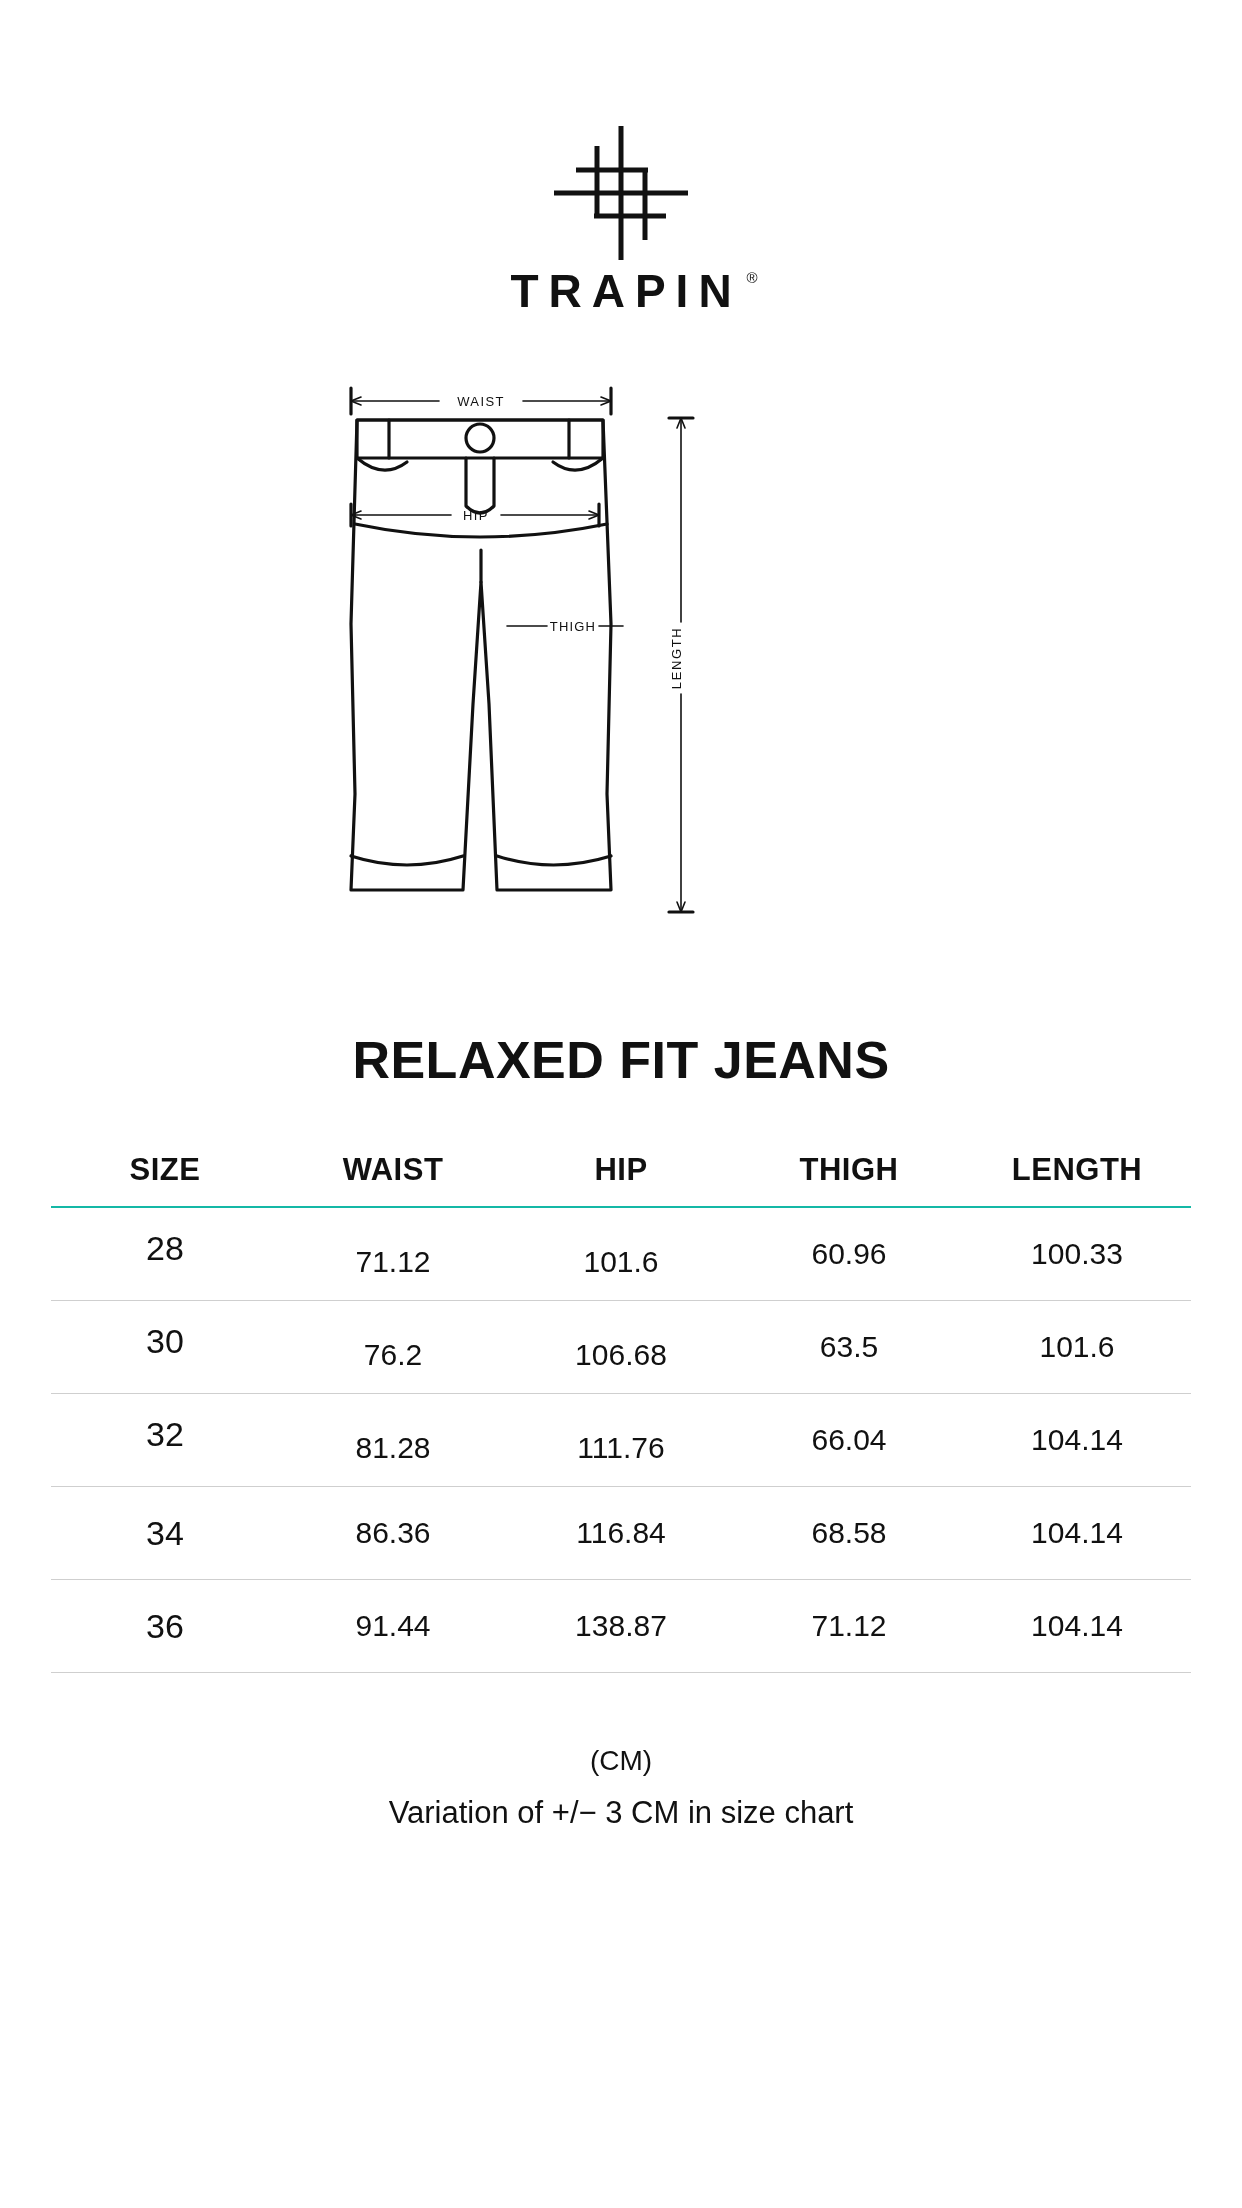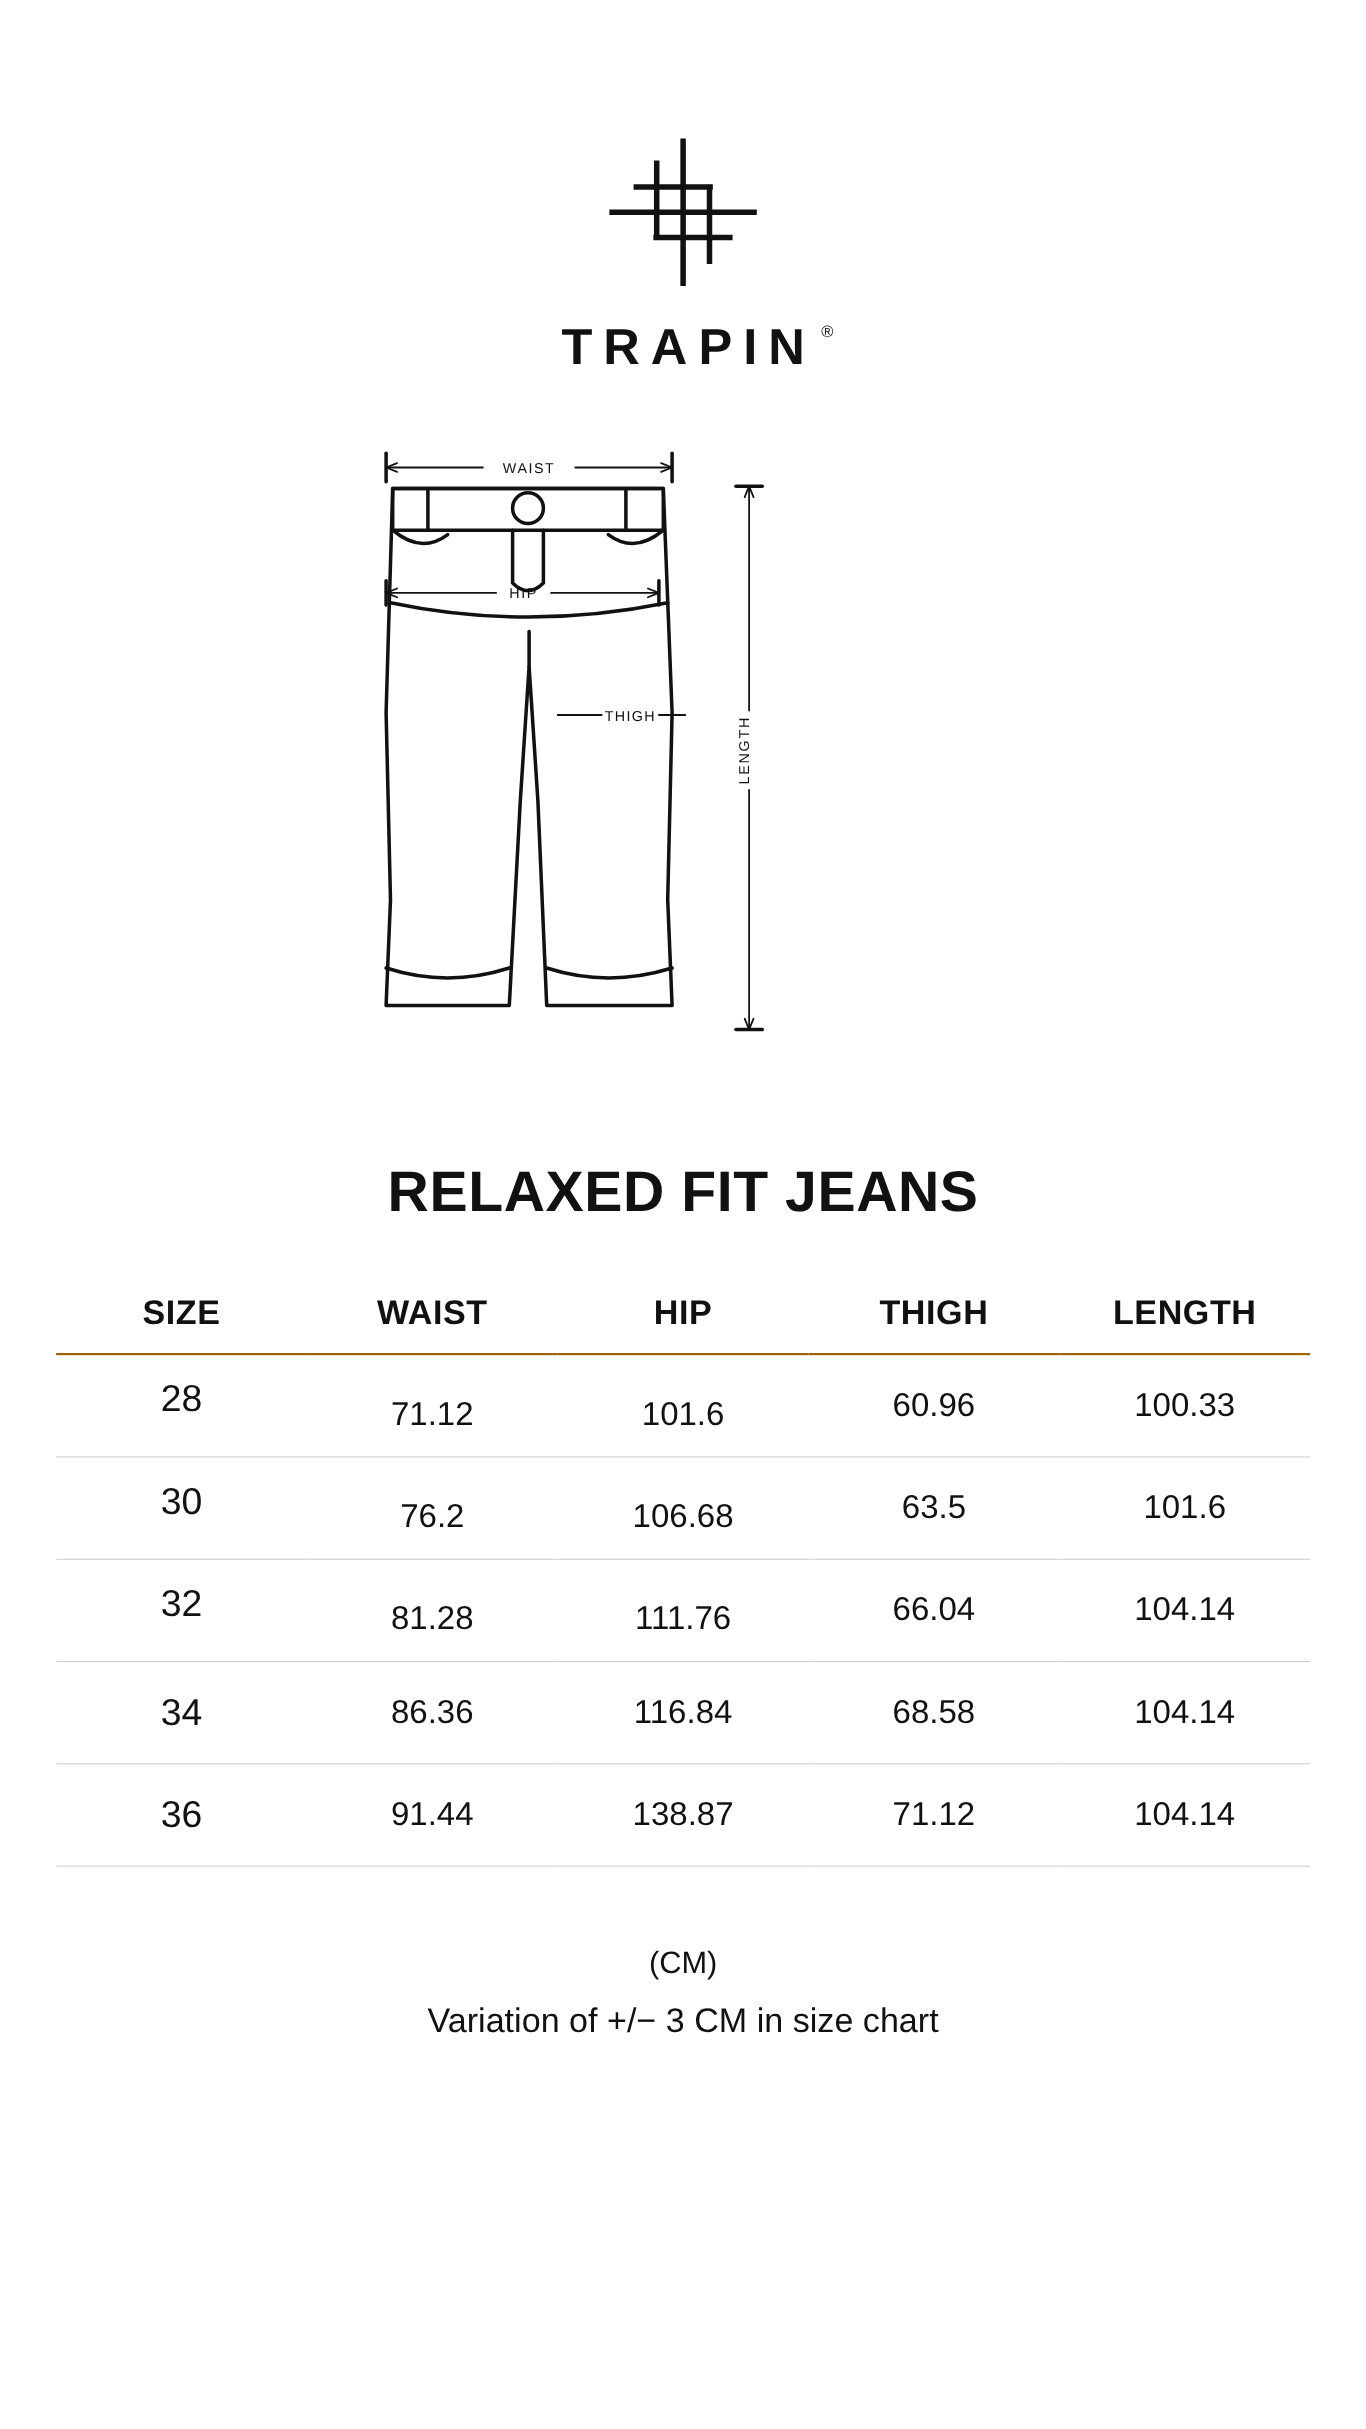--- a/index.html
+++ b/index.html
@@ -37,7 +37,6 @@
     display: block;
   }
   .brand-name {
-    margin-top: 24px;
     font-size: 46px;
     font-weight: 700;
     letter-spacing: 10px;

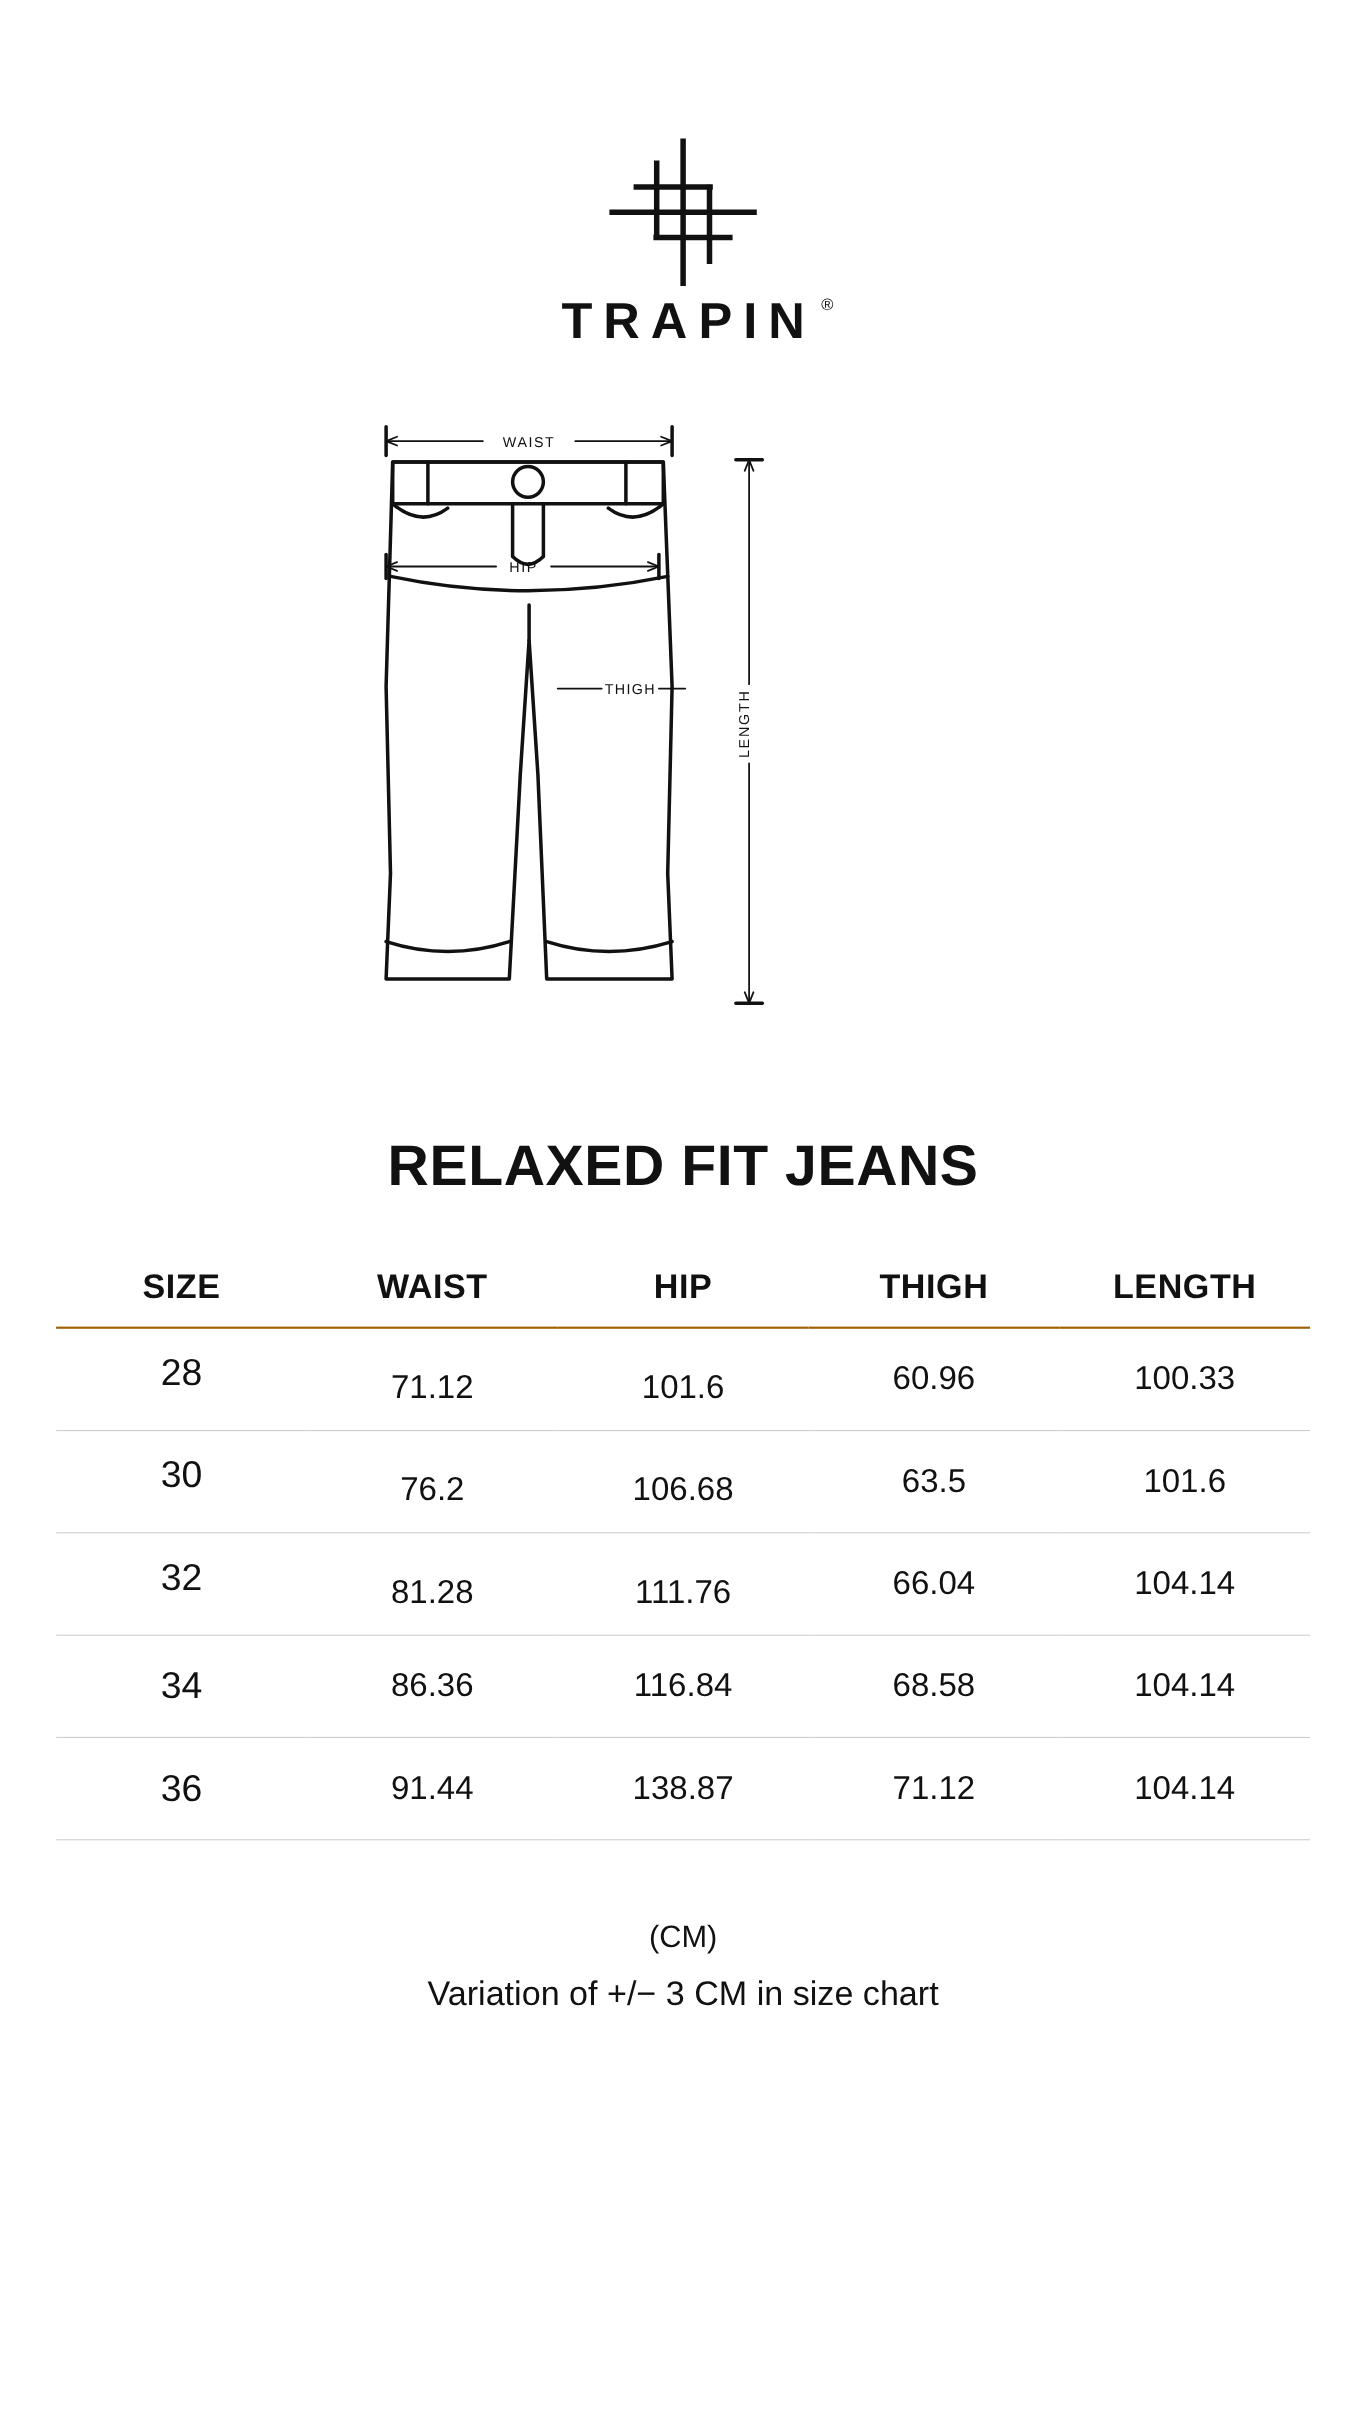--- a/index.html
+++ b/index.html
@@ -91,7 +91,7 @@
     font-weight: 700;
     padding: 0 0 18px 0;
     text-align: center;
-    border-bottom: 2px solid #a16207;
+    border-bottom: 2px solid #14b8a6;
     letter-spacing: 0.5px;
   }
   table.size-table td {

